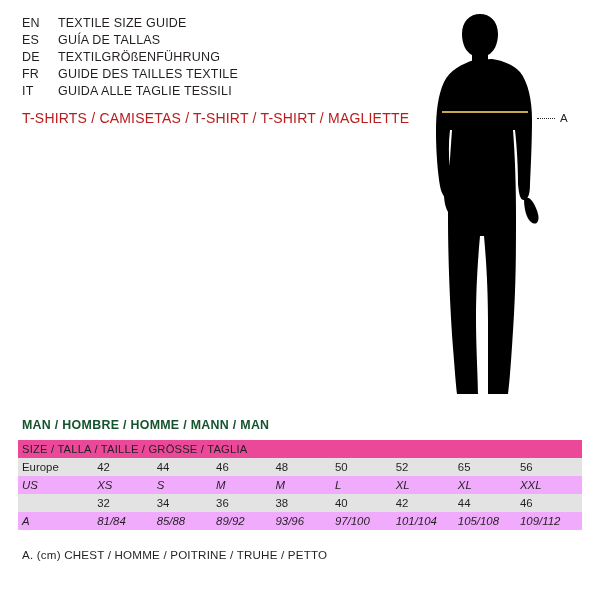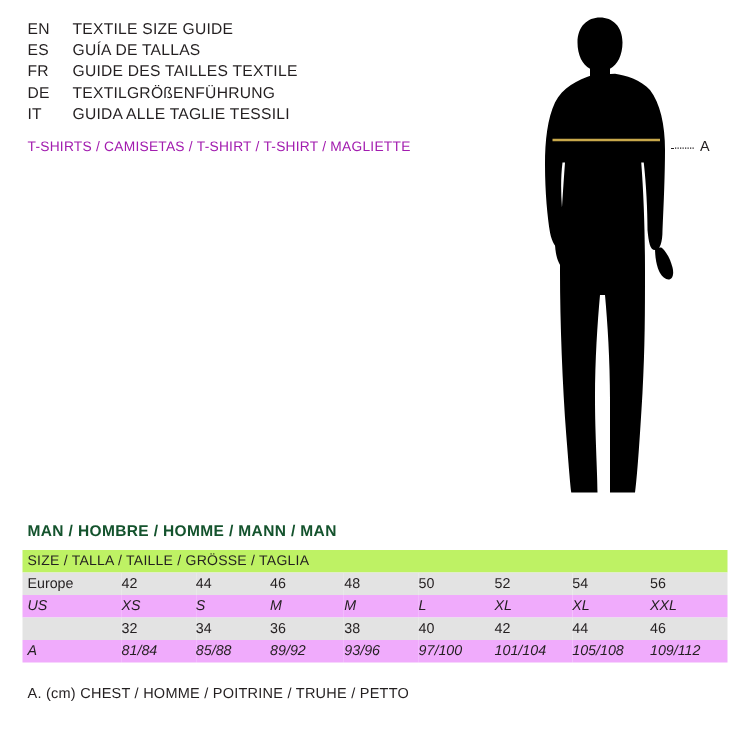--- a/index.html
+++ b/index.html
@@ -162,12 +162,12 @@
       <span class="lang-text">GUÍA DE TALLAS</span>
     </div>
     <div class="lang-row">
+      <span class="lang-code">DE</span>
+      <span class="lang-text">TEXTILGRÖßENFÜHRUNG</span>
+    </div>
+    <div class="lang-row">
       <span class="lang-code">FR</span>
       <span class="lang-text">GUIDE DES TAILLES TEXTILE</span>
-    </div>
-    <div class="lang-row">
-      <span class="lang-code">DE</span>
-      <span class="lang-text">TEXTILGRÖßENFÜHRUNG</span>
     </div>
     <div class="lang-row">
       <span class="lang-code">IT</span>

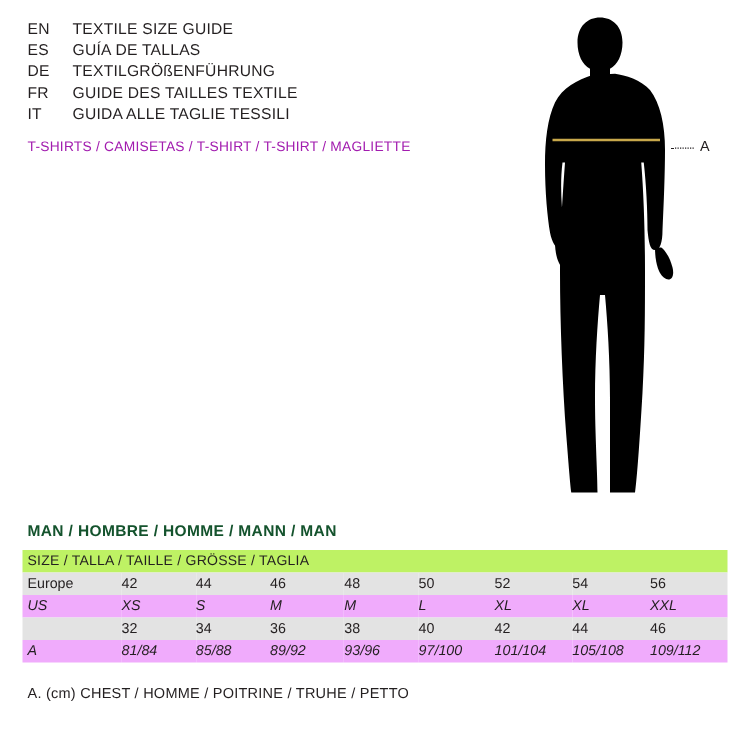--- a/index.html
+++ b/index.html
@@ -53,10 +53,10 @@
     width: 420px;
   }
   .category-line {
-    font-size: 11px;
+    font-size: 14px;
     line-height: 18px;
     letter-spacing: 0.2px;
-    color: #a21caf;
+    color: #b91c1c;
   }
 
   

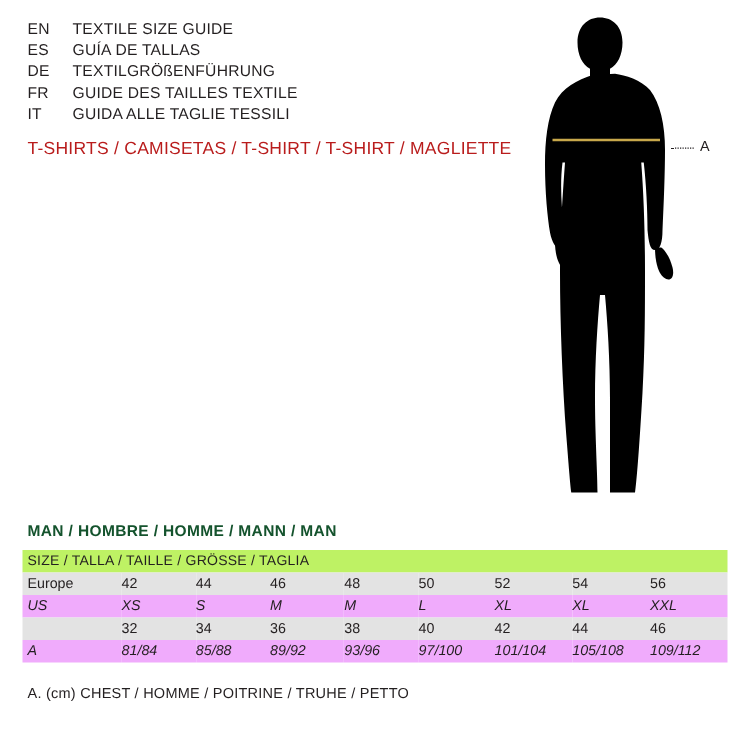--- a/index.html
+++ b/index.html
@@ -124,7 +124,7 @@
     width: 68px;
   }
   tr.row-header th {
-    background: #bef264;
+    background: #ec4899;
     font-size: 11.2px;
     letter-spacing: 0.2px;
   }

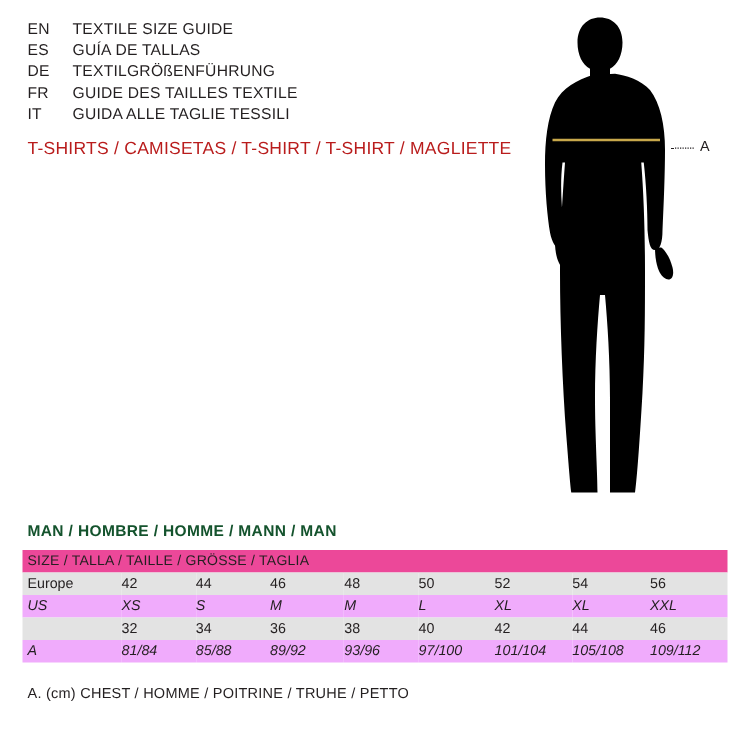--- a/index.html
+++ b/index.html
@@ -240,7 +240,7 @@
         <td>48</td>
         <td>50</td>
         <td>52</td>
-        <td>54</td>
+        <td>65</td>
         <td>56</td>
       </tr>
       <tr class="row-plain">

